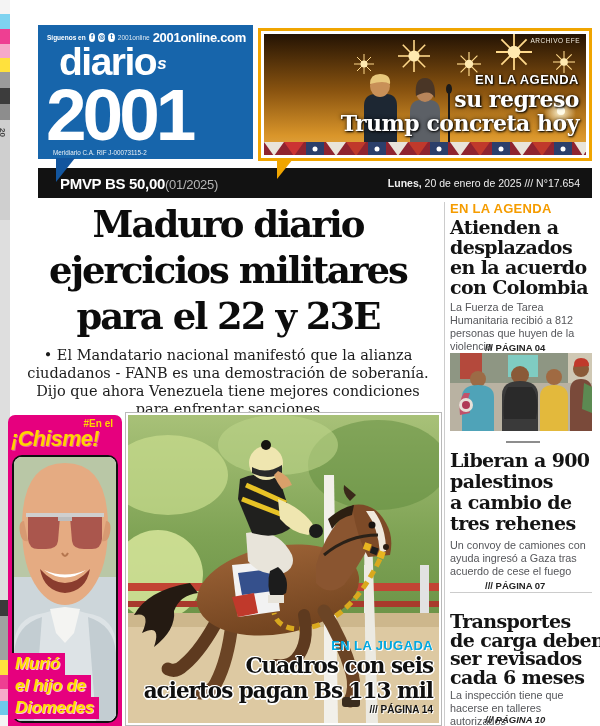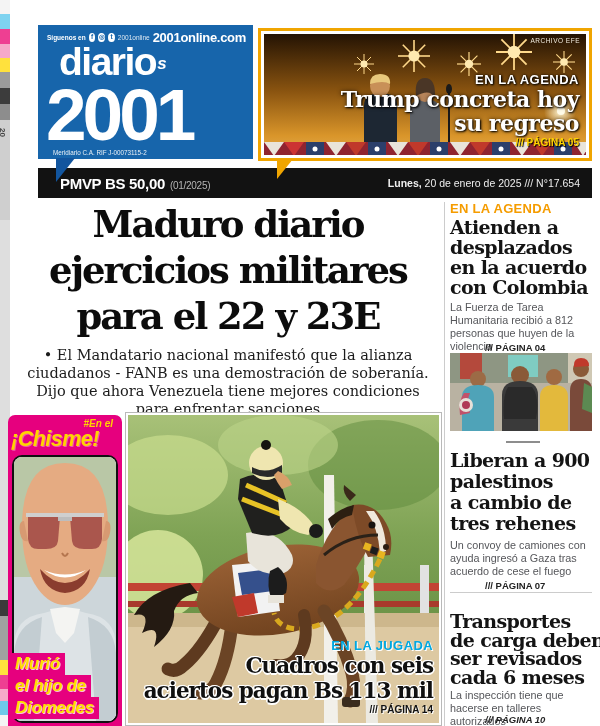--- a/index.html
+++ b/index.html
@@ -226,8 +226,8 @@
       <div class="photo-credit">ARCHIVO EFE</div>
       <div class="agenda-text">
         <div class="agenda-kicker">EN LA AGENDA</div>
+        <div class="agenda-h serif">su regreso</div>
         <div class="agenda-h serif">Trump concreta hoy</div>
-        <div class="agenda-h serif">su regreso</div>
         <div class="agenda-page">/// PÁGINA 05</div>
       </div>
     </div>

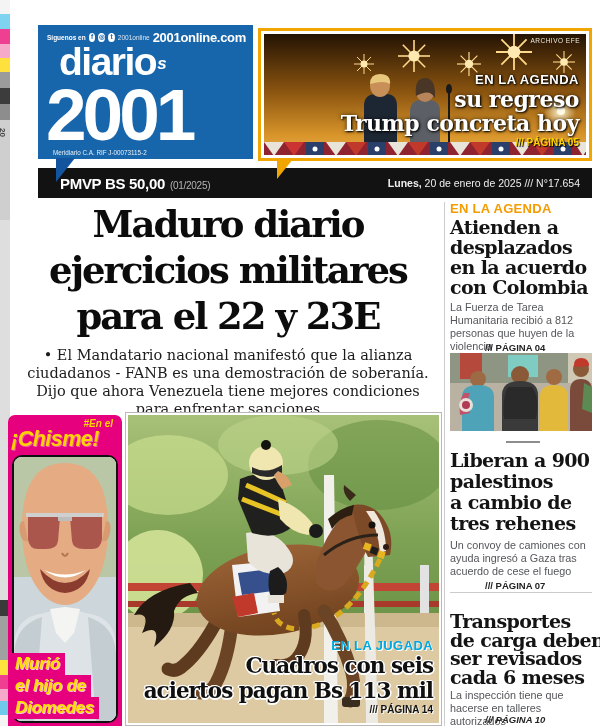--- a/index.html
+++ b/index.html
@@ -228,7 +228,6 @@
         <div class="agenda-kicker">EN LA AGENDA</div>
         <div class="agenda-h serif">su regreso</div>
         <div class="agenda-h serif">Trump concreta hoy</div>
-        <div class="agenda-page">/// PÁGINA 05</div>
       </div>
     </div>
   </div>

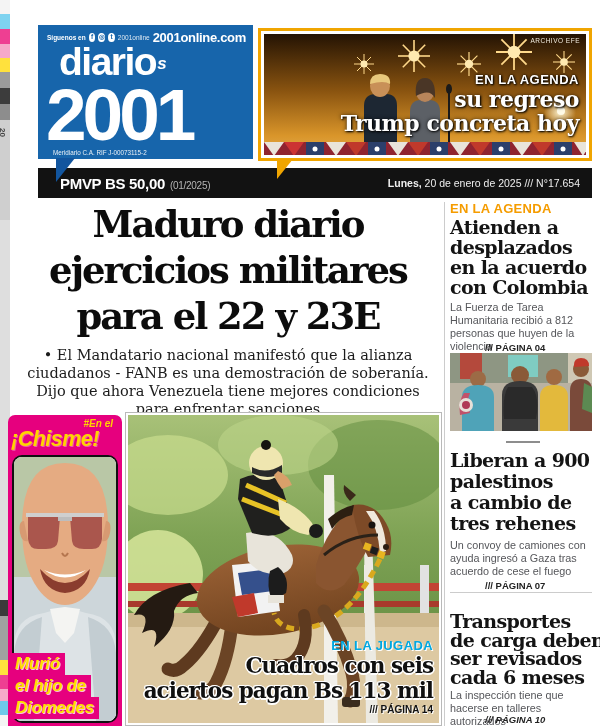--- a/index.html
+++ b/index.html
@@ -63,7 +63,7 @@
            display:flex;align-items:center;justify-content:space-between;box-sizing:border-box;
            padding:0 12px 0 22px;}
   .price{font-size:15px;font-weight:bold;letter-spacing:-.3px;}
-  .price-note{font-size:10px;color:#b5b5b5;font-weight:normal;margin-left:5px;}
+  .price-note{font-size:13px;color:#b5b5b5;font-weight:normal;}
   .dateline{font-size:10.5px;color:#eee;}
   .dateline b{font-weight:bold;}
 

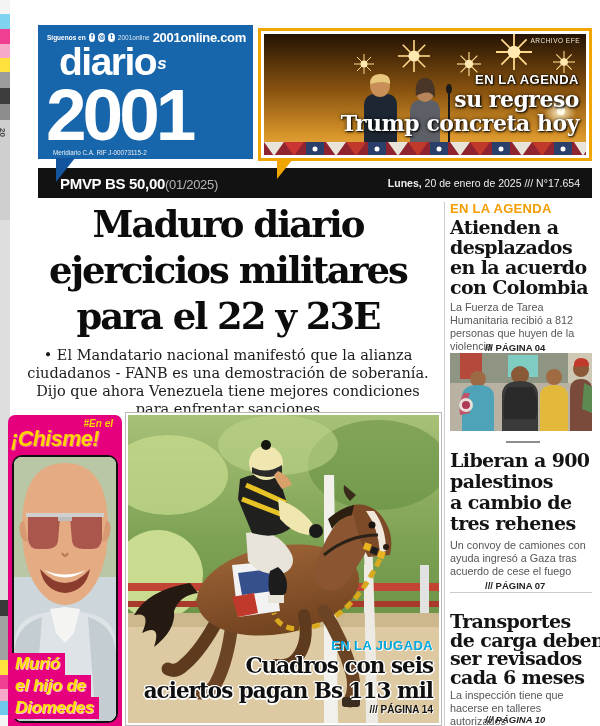--- a/index.html
+++ b/index.html
@@ -91,7 +91,7 @@
   
   .gossip{position:absolute;left:8px;top:415px;width:114px;height:311px;background:#e6007e;
           border-radius:7px 7px 0 0;box-sizing:border-box;padding:3px 4px;}
-  .g-hashtag{position:absolute;top:3px;right:9px;font-size:10px;font-weight:bold;font-style:italic;color:#ffd400;}
+  .g-hashtag{position:absolute;top:3px;right:9px;font-size:10px;font-weight:bold;color:#ffd400;}
   .g-title{position:absolute;top:12px;left:3px;font-size:21.5px;font-weight:bold;font-style:italic;
            color:#ffd400;letter-spacing:-.5px;text-shadow:1px 1px 0 rgba(255,255,255,.35);}
   .g-photo{position:absolute;left:4px;top:40px;width:106px;height:268px;border:2px solid #101010;

